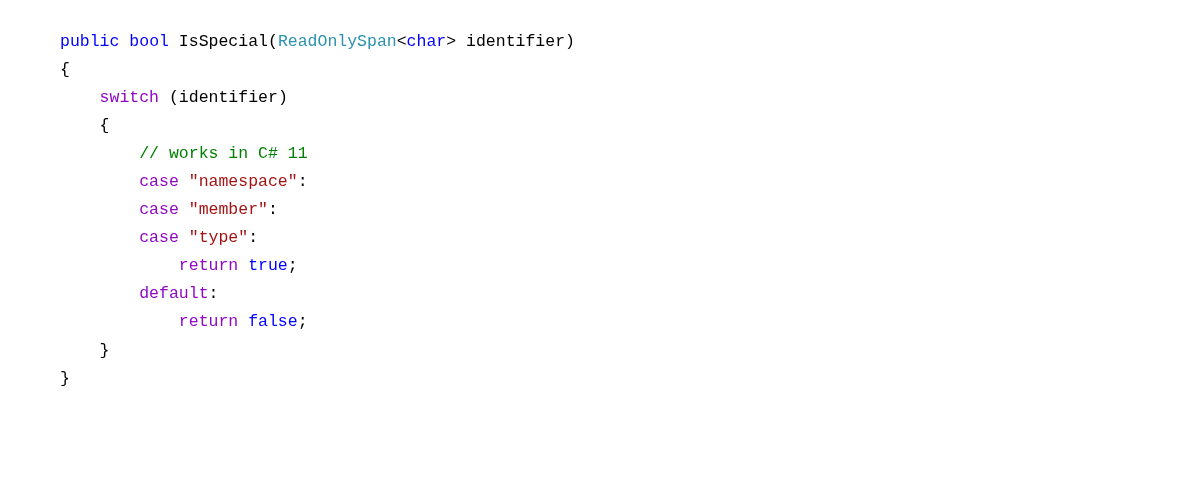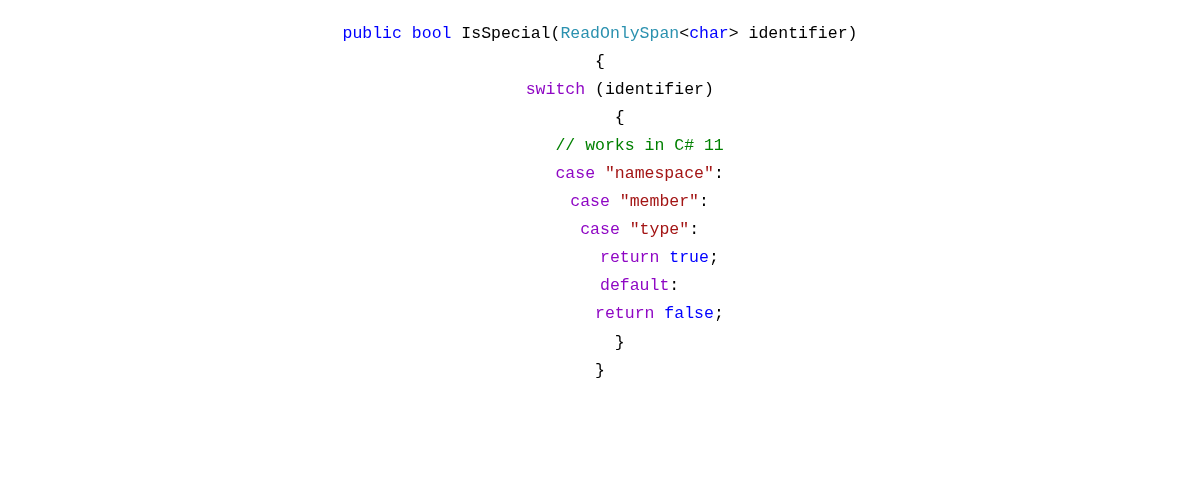--- a/index.html
+++ b/index.html
@@ -11,9 +11,8 @@
       line-height: 1.7;
     }
     .code-block {
-      padding: 20px 60px;
+      padding: 28px 60px;
       white-space: pre;
-      text-align: center;
     }
     .kw-access { color: #0000ff; }
     .kw-type { color: #0000ff; }

